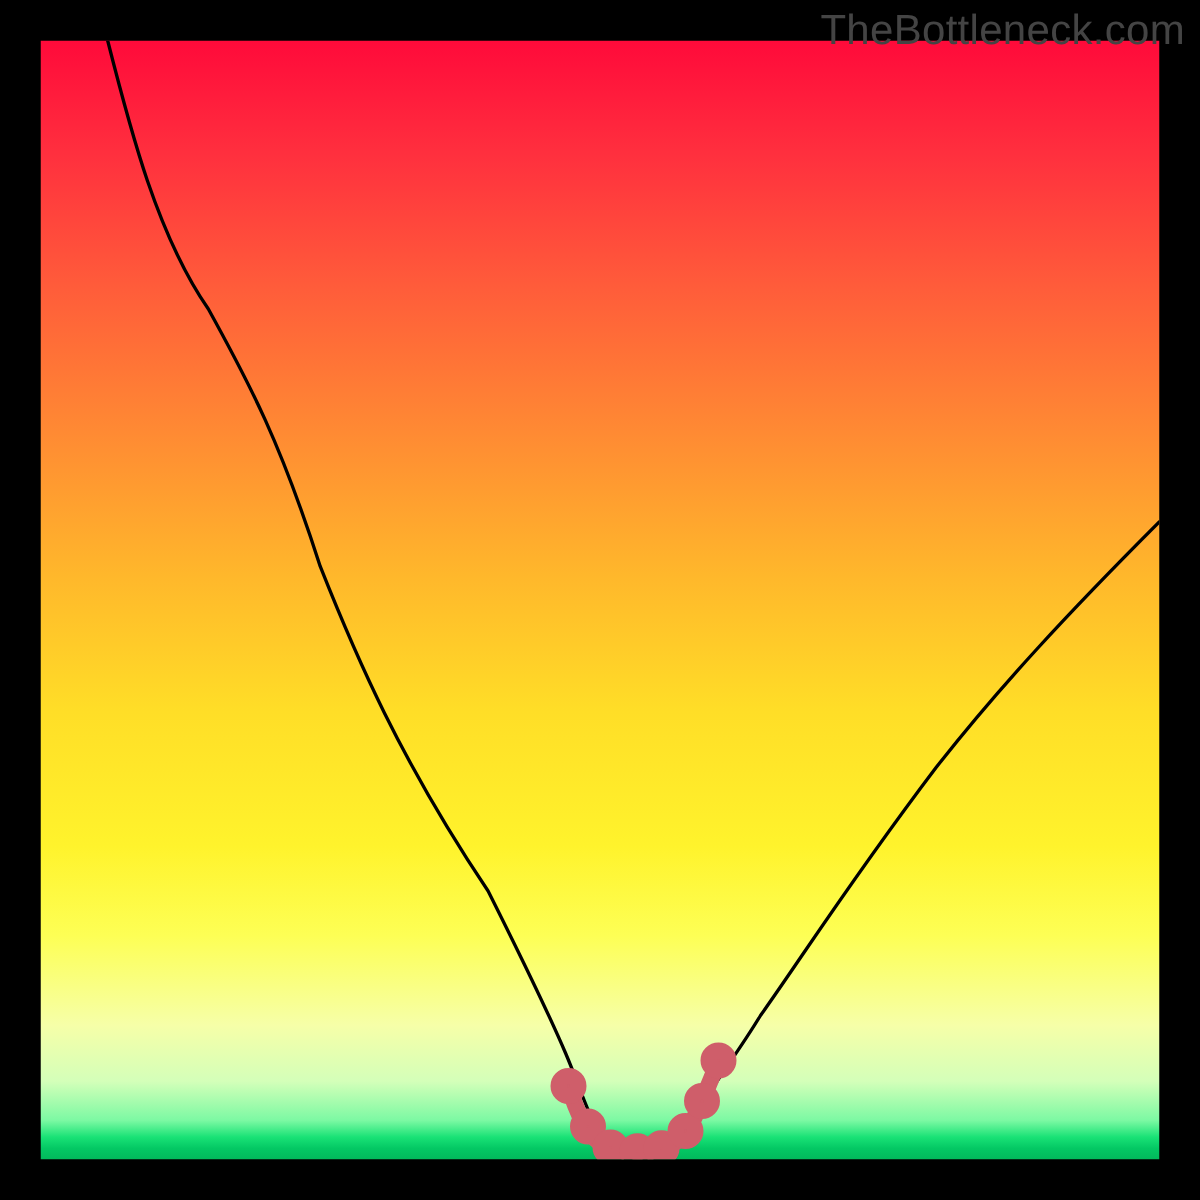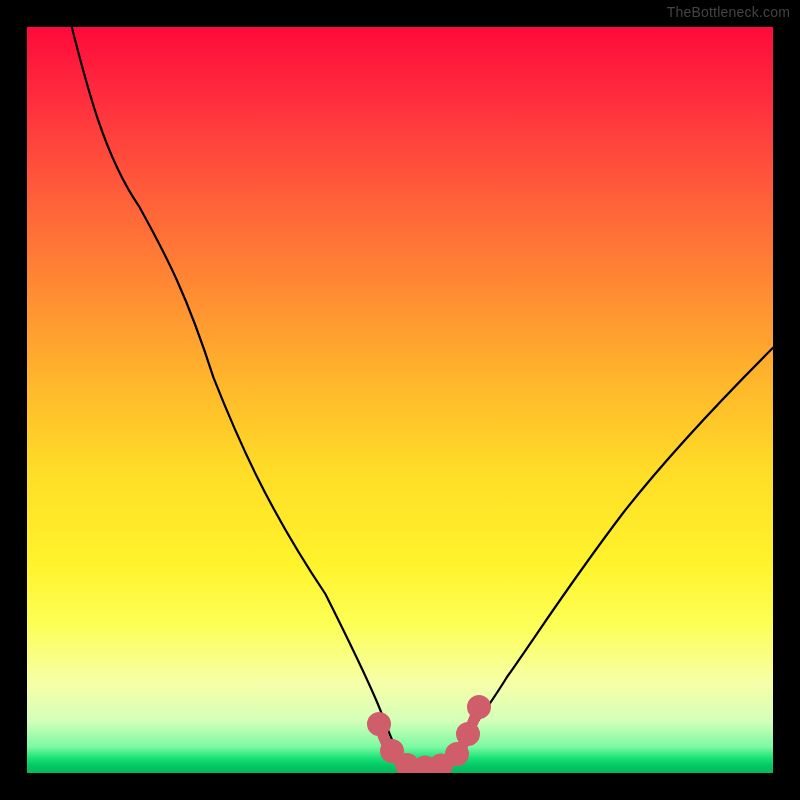--- a/index.html
+++ b/index.html
@@ -56,7 +56,7 @@
     top: 4px;
     right: 10px;
     color: #444;
-    font-size: 14px;
+    font-size: 28px;
     font-weight: 400;
     letter-spacing: 0.2px;
   }

